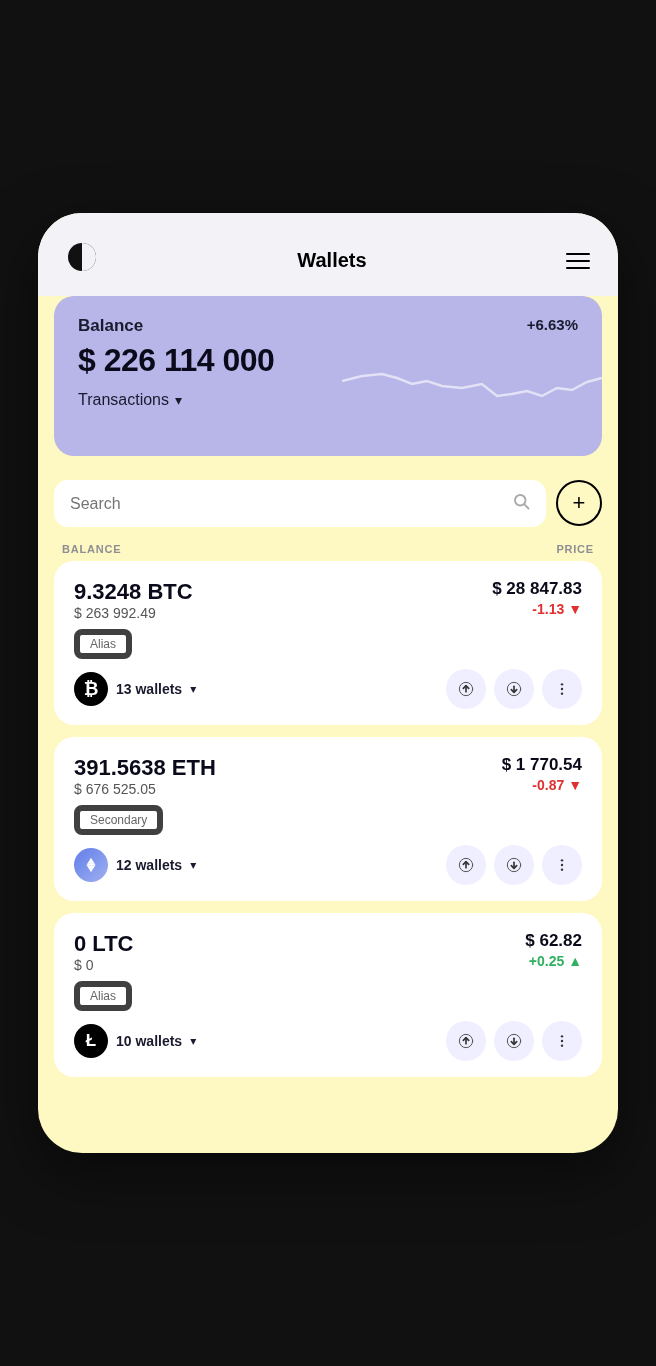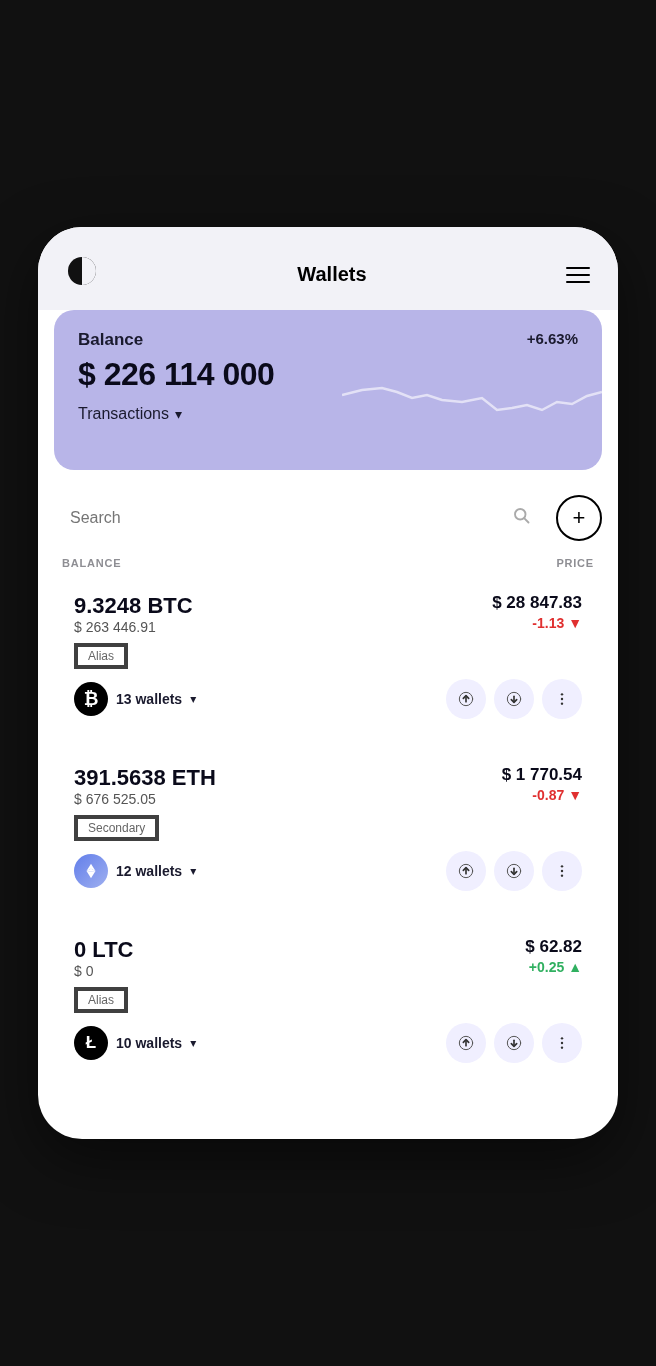--- a/index.html
+++ b/index.html
@@ -21,11 +21,11 @@
     }
     .app-container {
       width: 580px;
-      background: #ffffff;
+      background: #fef9c3;
       border-radius: 44px;
       overflow: hidden;
       box-shadow: 0 20px 60px rgba(0,0,0,0.5);
-      padding-bottom: 48px;
+      padding-bottom: 64px;
     }
 
     

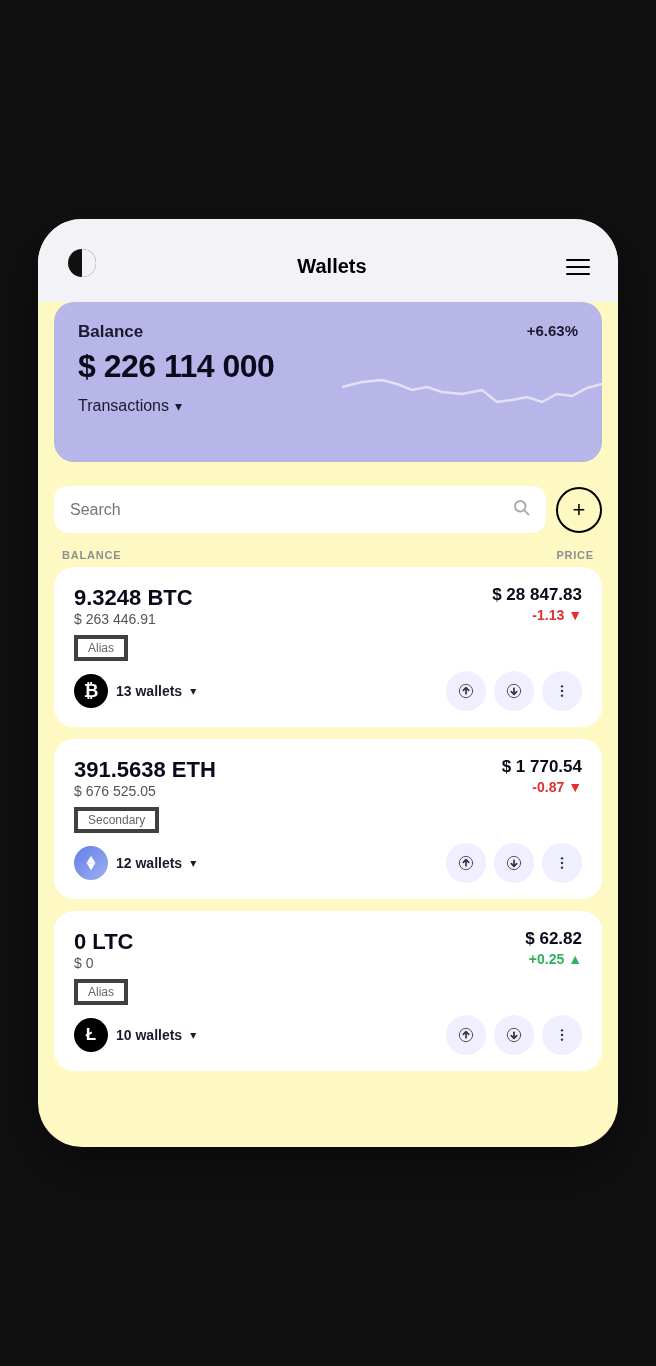--- a/index.html
+++ b/index.html
@@ -116,7 +116,7 @@
     
     .search-row {
       display: flex;
-      align-items: flex-end;
+      align-items: flex-start;
       gap: 10px;
       padding: 8px 16px 8px;
     }

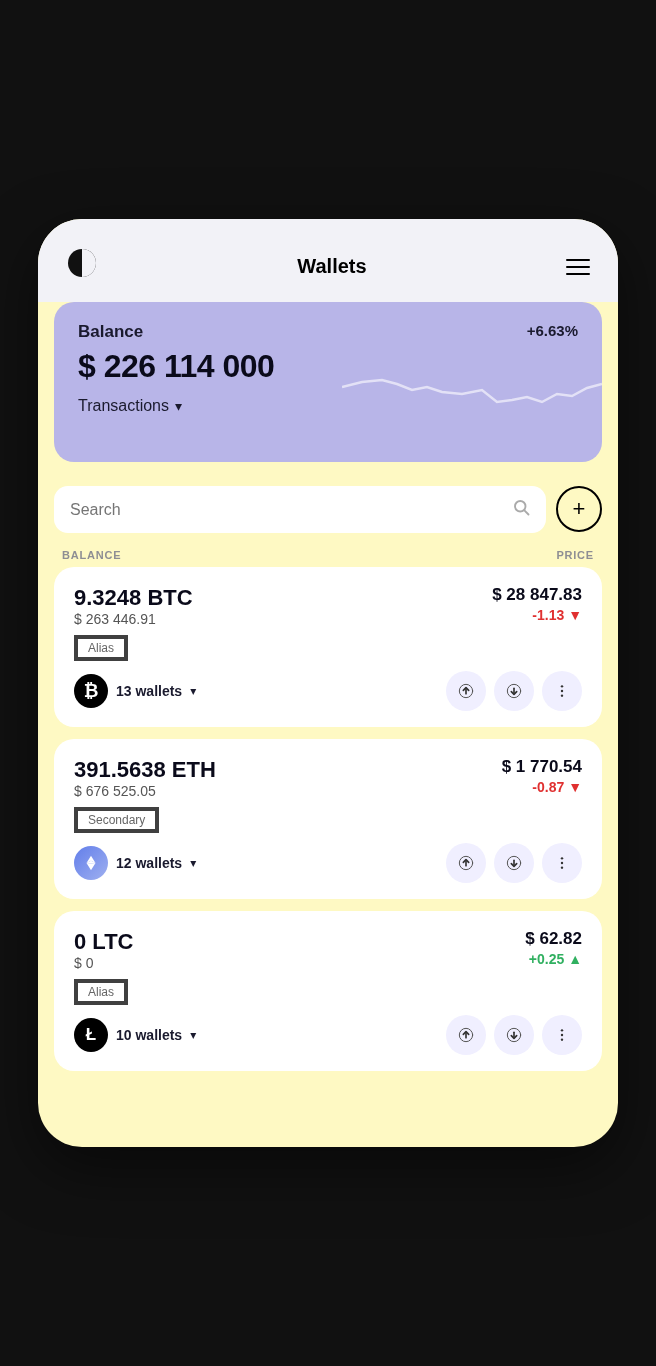--- a/index.html
+++ b/index.html
@@ -341,7 +341,7 @@
         <div class="coin-top-row">
           <div>
             <div class="coin-amount">9.3248 BTC</div>
-            <div class="coin-usd">$ 263 446.91</div>
+            <div class="coin-usd">$ 263 992.49</div>
           </div>
           <div style="text-align:right;">
             <div class="coin-price">$ 28 847.83</div>

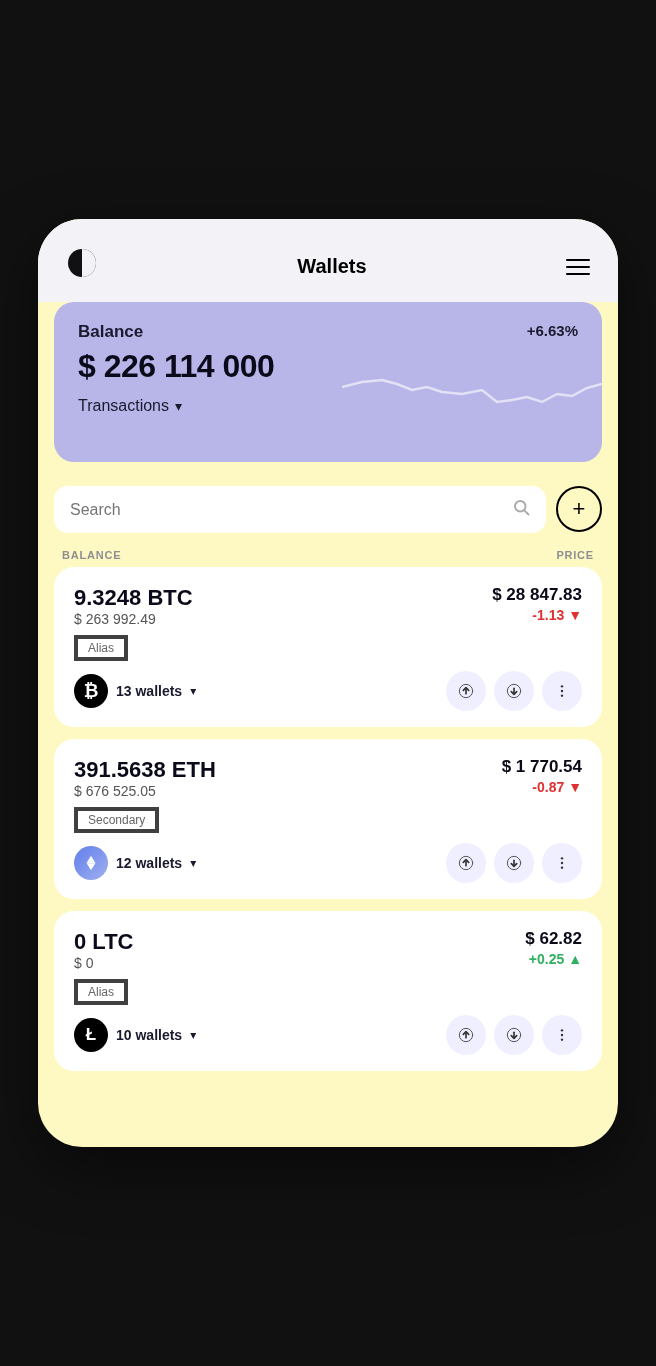--- a/index.html
+++ b/index.html
@@ -211,8 +211,8 @@
     .coin-change.positive { color: #30b060; }
     .alias-badge {
       display: inline-block;
-      border: 4px solid #404040;
-      border-radius: 0;
+      border: 6px solid #404040;
+      border-radius: 8px;
       padding: 2px 10px;
       font-size: 12px;
       color: #666;

